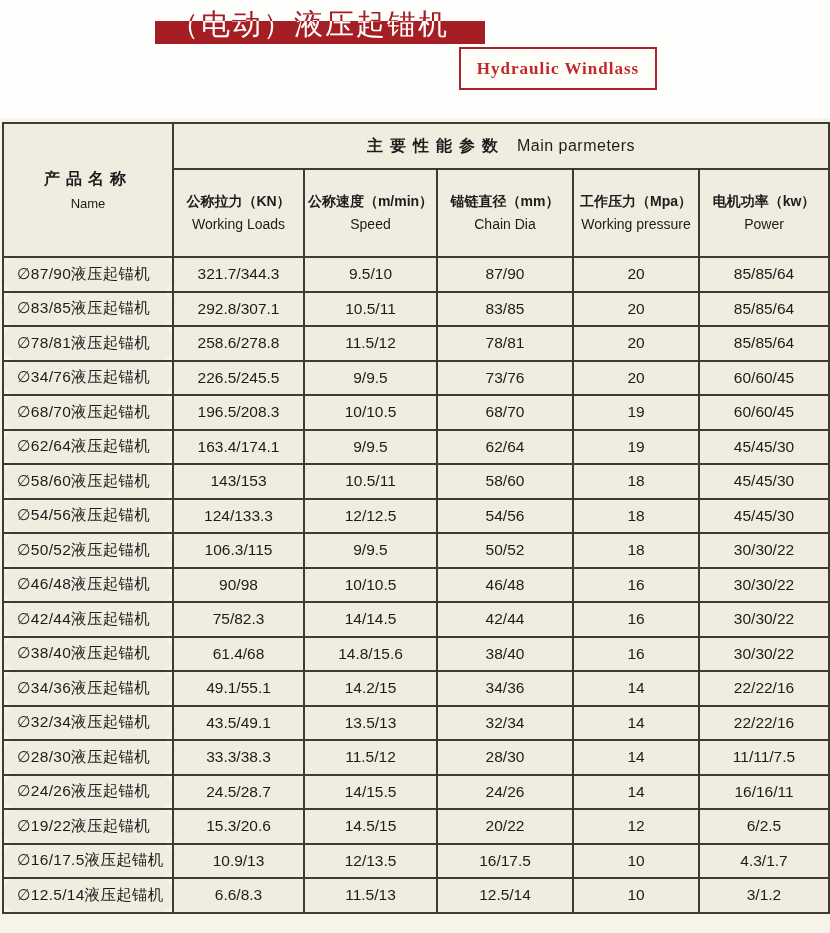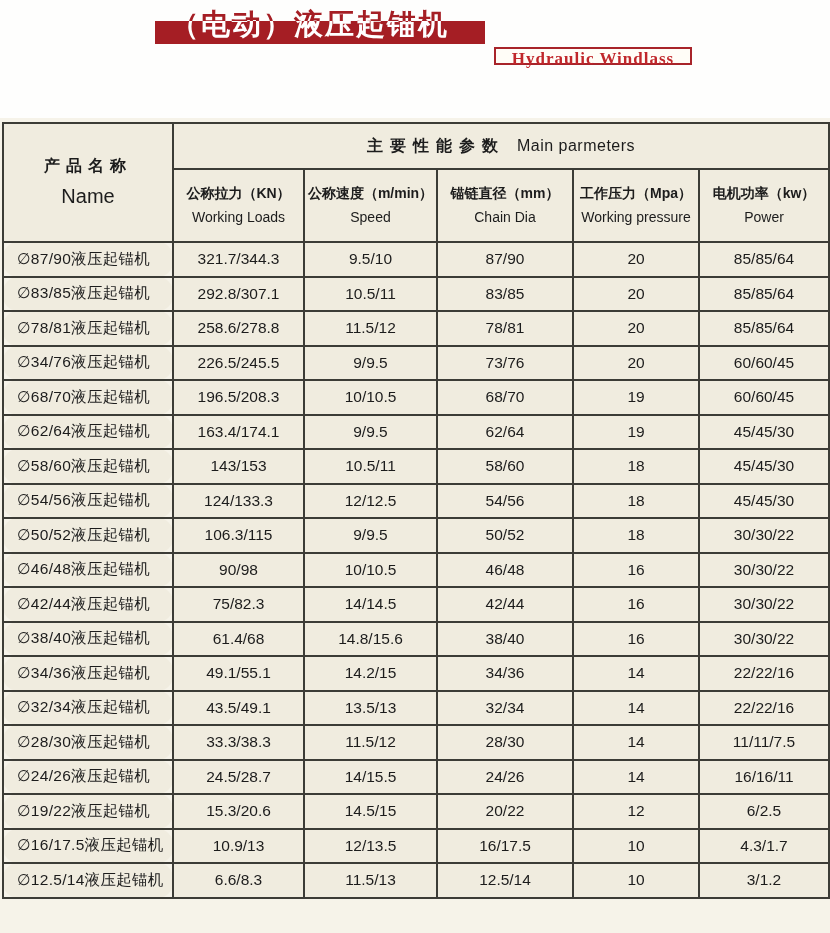--- a/index.html
+++ b/index.html
@@ -22,7 +22,7 @@
   }
   .title-text {
     position: absolute; left: 170px; top: 6px; height: 36px; line-height: 36px;
-    font-weight: bold; font-size: 29px; letter-spacing: 2px; white-space: nowrap;
+    font-weight: normal; font-size: 29px; letter-spacing: 2px; white-space: nowrap;
     font-family: "Liberation Sans", sans-serif; z-index: 2;
   }
   .title-red   { color: #a51e24; clip-path: inset(0 0 calc(100% - 15px) 0); }

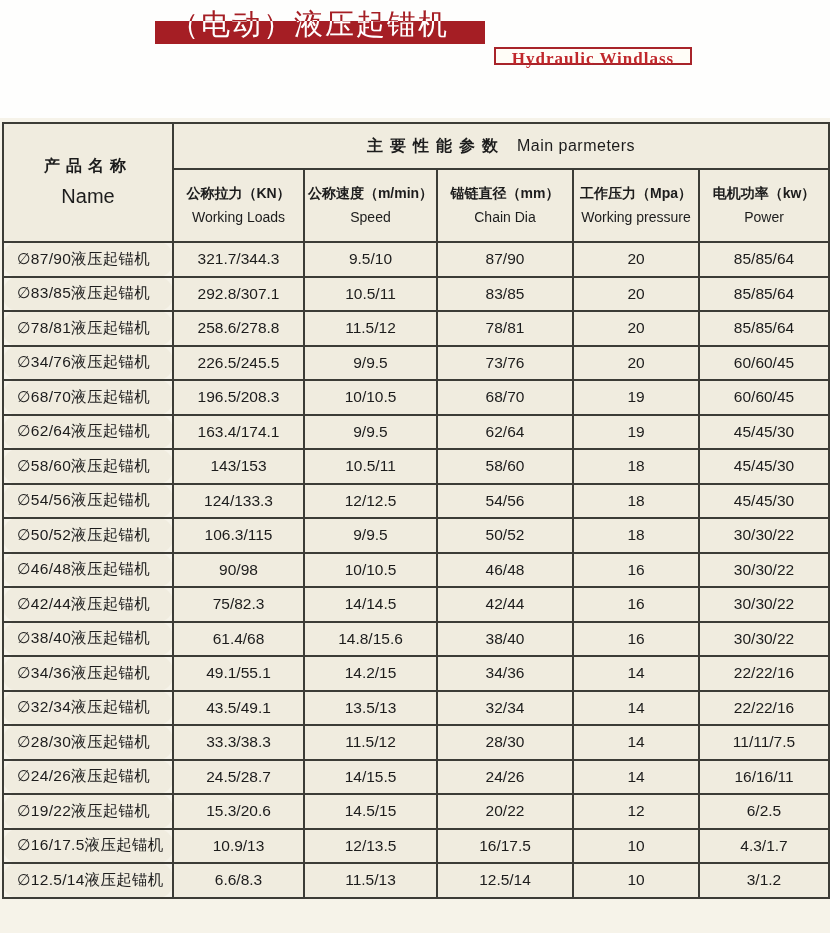--- a/index.html
+++ b/index.html
@@ -28,9 +28,9 @@
   .title-red   { color: #a51e24; clip-path: inset(0 0 calc(100% - 15px) 0); }
   .title-white { color: #ffffff; clip-path: inset(15px 0 0 0); }
   .subtitle-box {
-    position: absolute; left: 494px; top: 47px; width: 198px; height: 18px;
+    position: absolute; left: 459px; top: 47px; width: 198px; height: 43px;
     border: 2px solid #a8242a; background: #fffdf7;
-    display: flex; justify-content: center; z-index: 2;
+    display: flex; align-items: center; justify-content: center; z-index: 2;
   }
   .subtitle-box span {
     font-family: "Liberation Serif", serif; font-weight: bold;

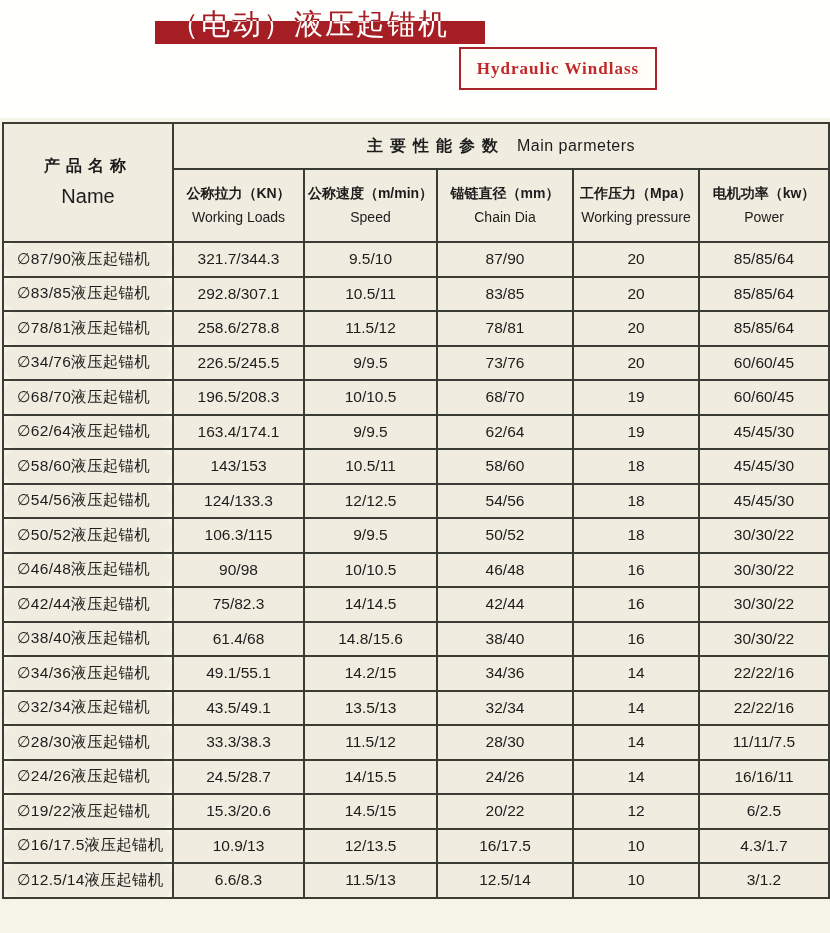--- a/index.html
+++ b/index.html
@@ -53,7 +53,7 @@
   td.sub-h .zh { font-weight: bold; }
   td.name-h { font-size: 16px; line-height: 1.7; }
   td.name-h .zh { font-weight: bold; letter-spacing: 6px; }
-  td.name-h .en { font-size: 20px; }
+  td.name-h .en { font-size: 13px; }
   tr.data td { height: 34.5px; font-size: 15.5px; }
   tr.data td.name-cell { text-align: left; padding-left: 13px; letter-spacing: 0.3px; border-radius: 15px; }
 </style>

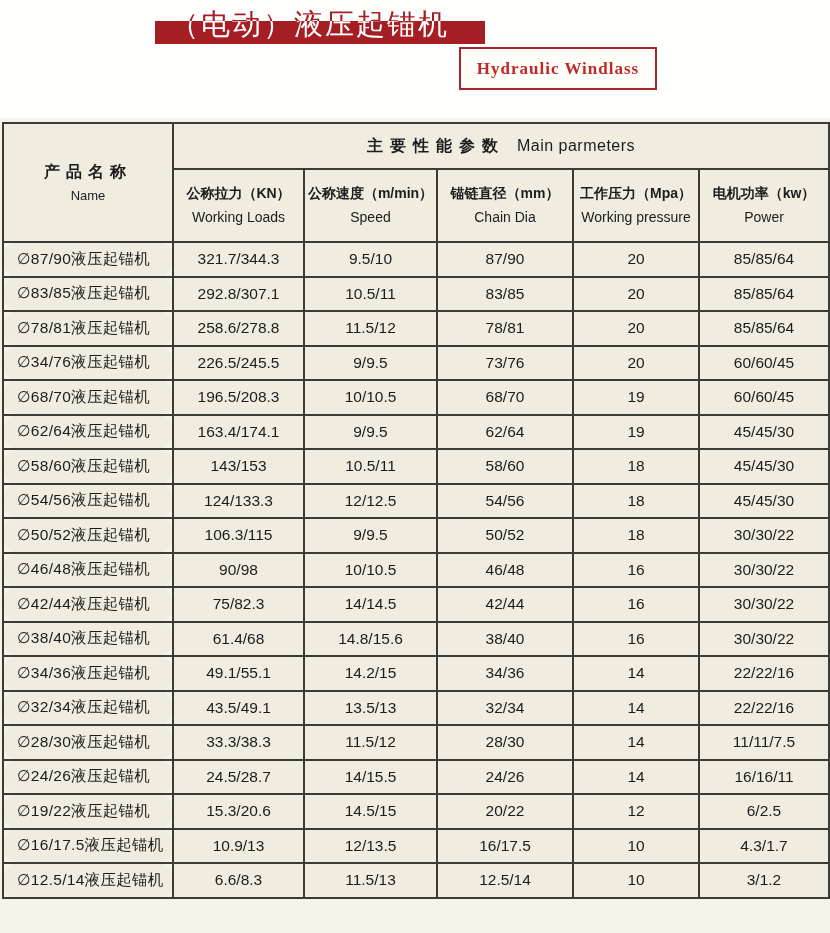--- a/index.html
+++ b/index.html
@@ -49,7 +49,7 @@
   td.group-h { height: 46px; font-size: 16px; }
   td.group-h .zh { font-weight: bold; letter-spacing: 7px; }
   td.group-h .en { margin-left: 12px; letter-spacing: 0.5px; }
-  td.sub-h { height: 73px; font-size: 14px; line-height: 1.65; padding: 2px; }
+  td.sub-h { height: 88px; font-size: 14px; line-height: 1.65; padding: 2px; }
   td.sub-h .zh { font-weight: bold; }
   td.name-h { font-size: 16px; line-height: 1.7; }
   td.name-h .zh { font-weight: bold; letter-spacing: 6px; }

